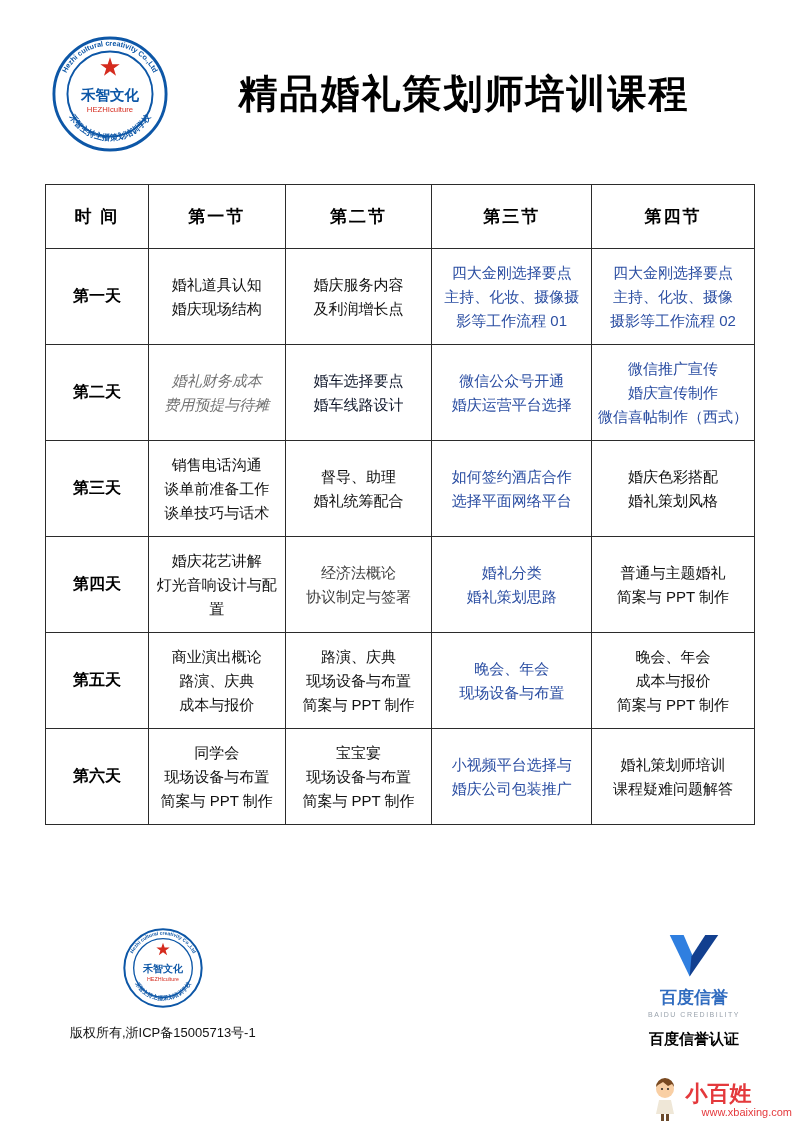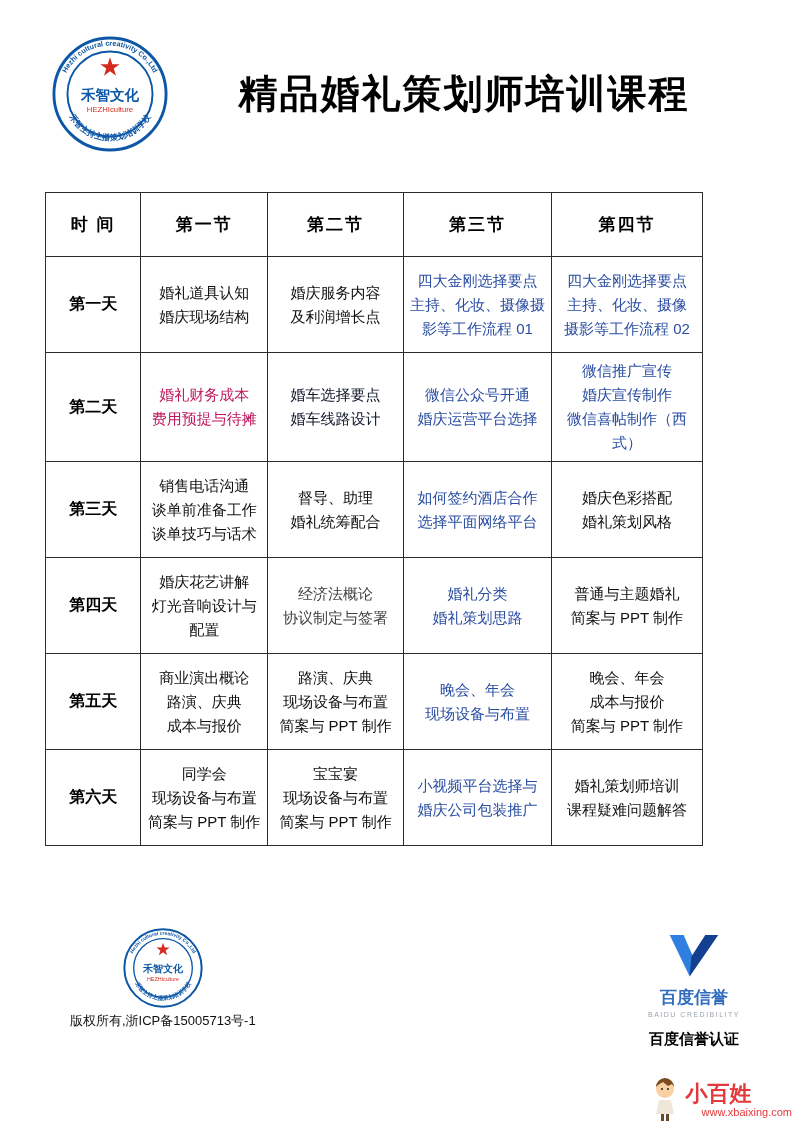--- a/index.html
+++ b/index.html
@@ -34,8 +34,8 @@
   .course-table {
     position: absolute;
     left: 45px;
-    top: 192px;
-    width: 658px;
+    top: 184px;
+    width: 710px;
     border-collapse: collapse;
     table-layout: fixed;
   }

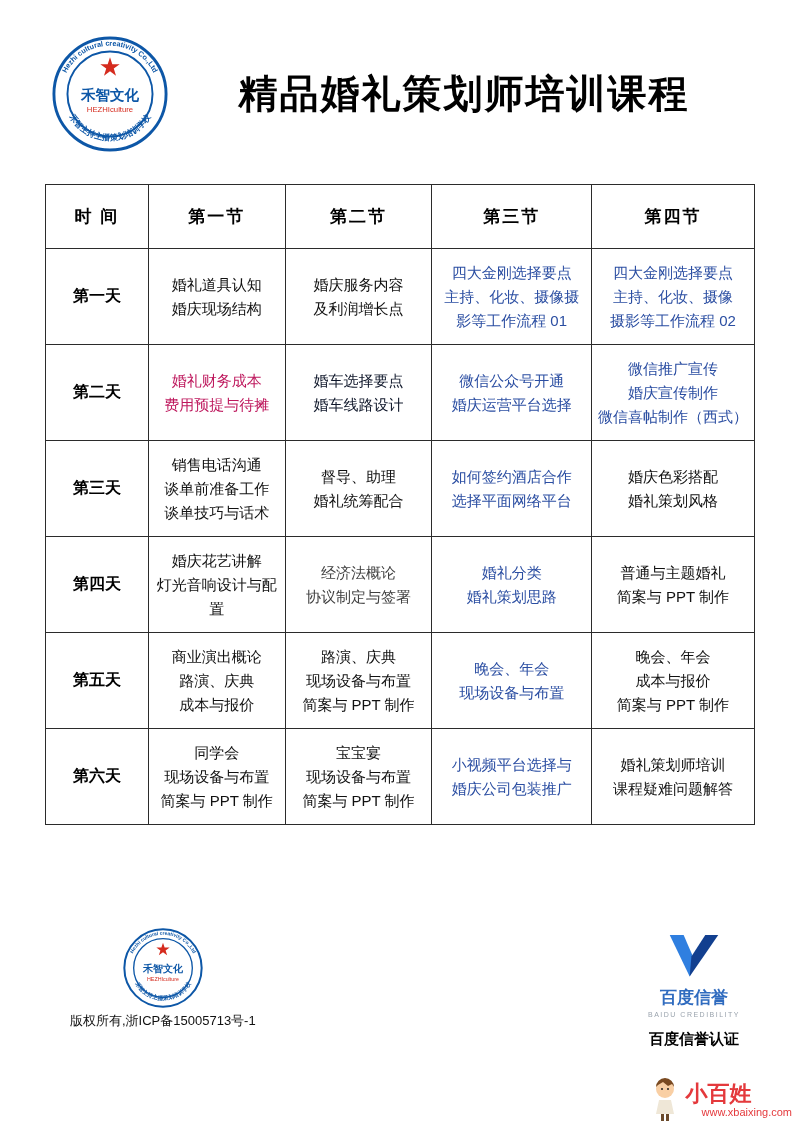--- a/index.html
+++ b/index.html
@@ -161,7 +161,7 @@
         </tr>
         <tr>
           <th class="time-cell">第二天</th>
-          <td style="color: #be185d;">
+          <td style="color: #737373; font-style: italic;">
             <div>婚礼财务成本</div>
             <div>费用预提与待摊</div>
           </td>

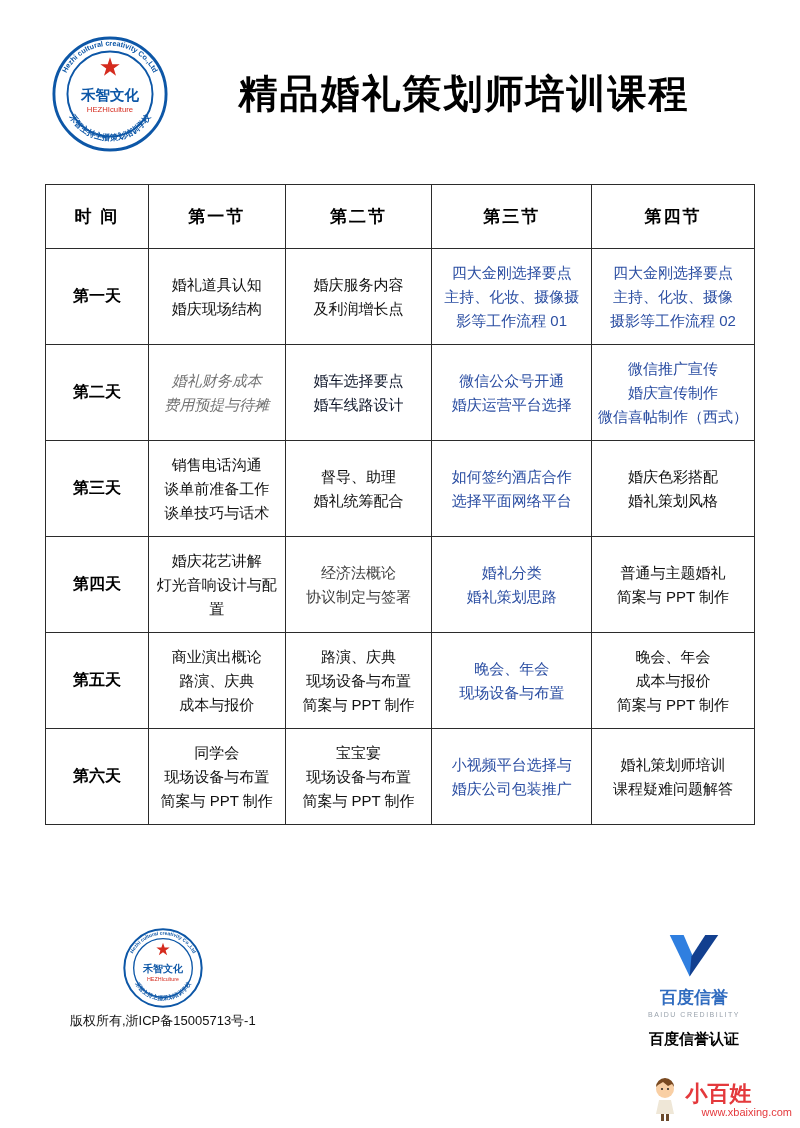--- a/index.html
+++ b/index.html
@@ -72,7 +72,7 @@
   }
   .footer-col { text-align: center; }
   .footer-logo { width: 80px; height: 80px; }
-  .copyright-text { font-size: 13px; color: #111; }
+  .copyright-text { margin-top: 12px; font-size: 13px; color: #111; }
   .police-badge { width: 74px; height: 80px; }
   .police-text { margin-top: 12px; font-size: 16px; font-weight: bold; color: #000; }
   .baidu-v { width: 56px; height: 52px; }

